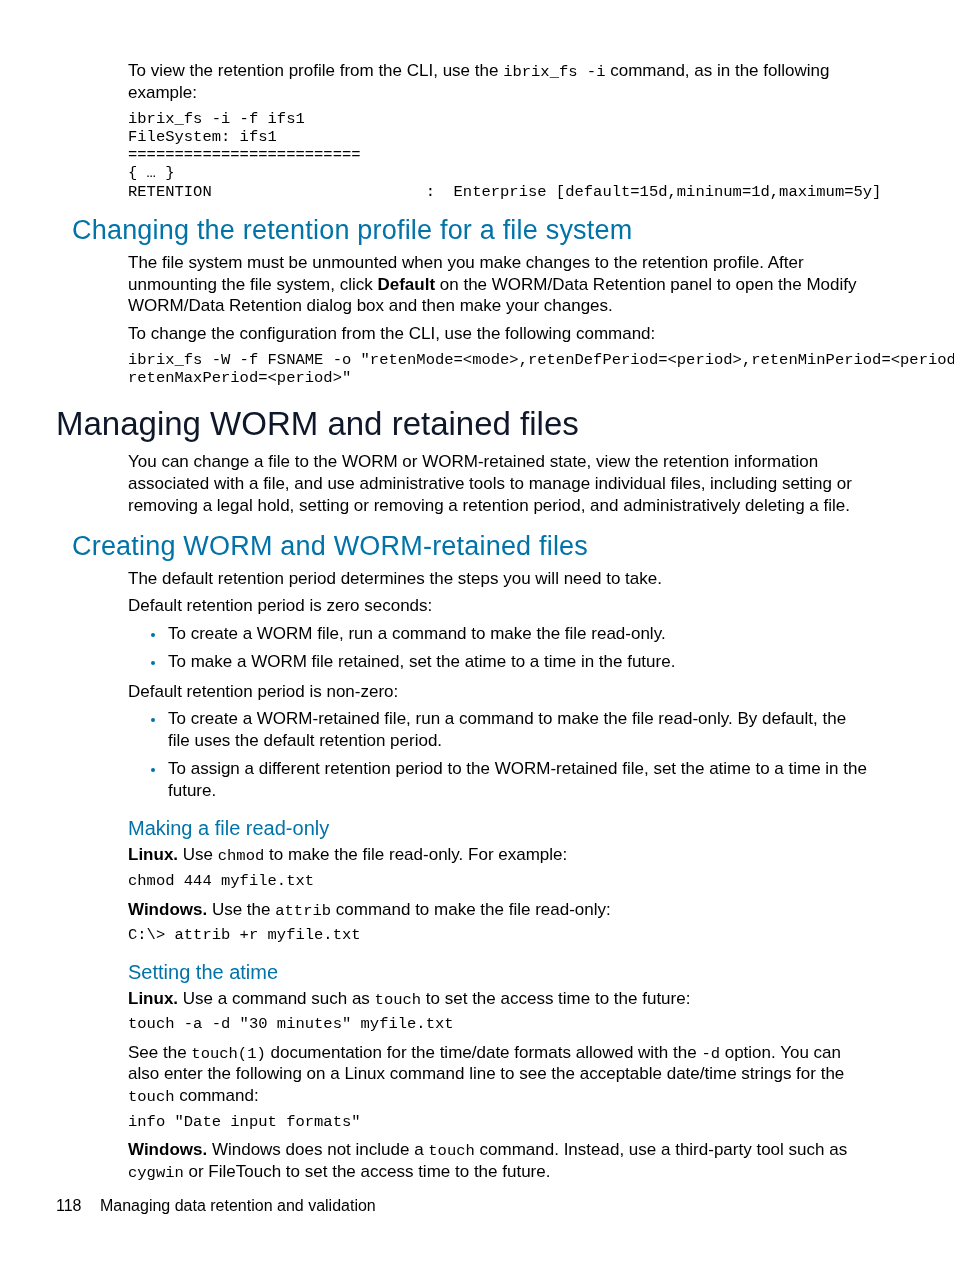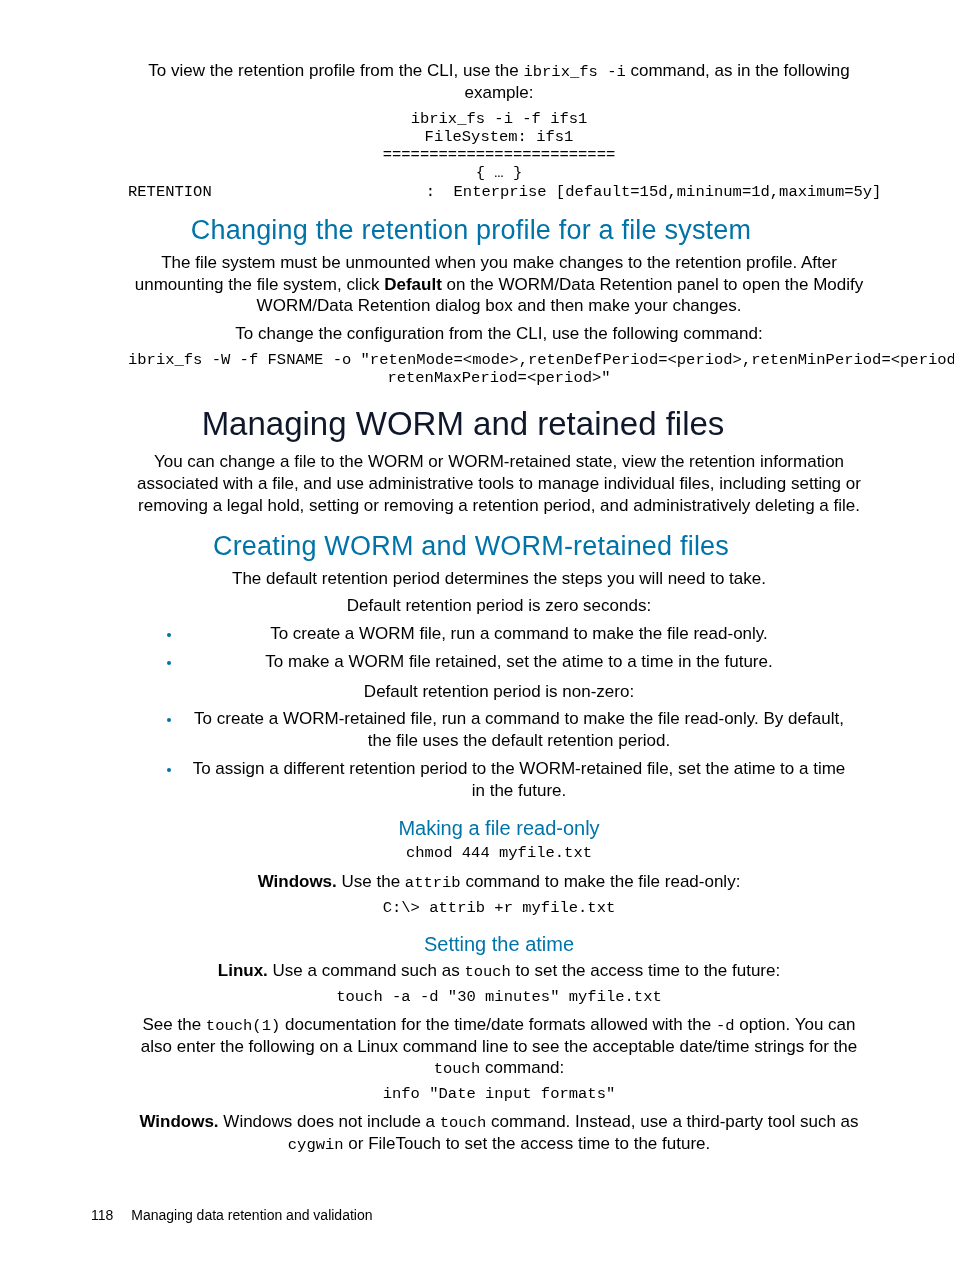--- a/index.html
+++ b/index.html
@@ -16,7 +16,6 @@
   .page {
     padding: 56px 84px 0 56px;
     box-sizing: border-box;
-    text-align: center;
   }
   .body-text {
     margin-left: 72px;

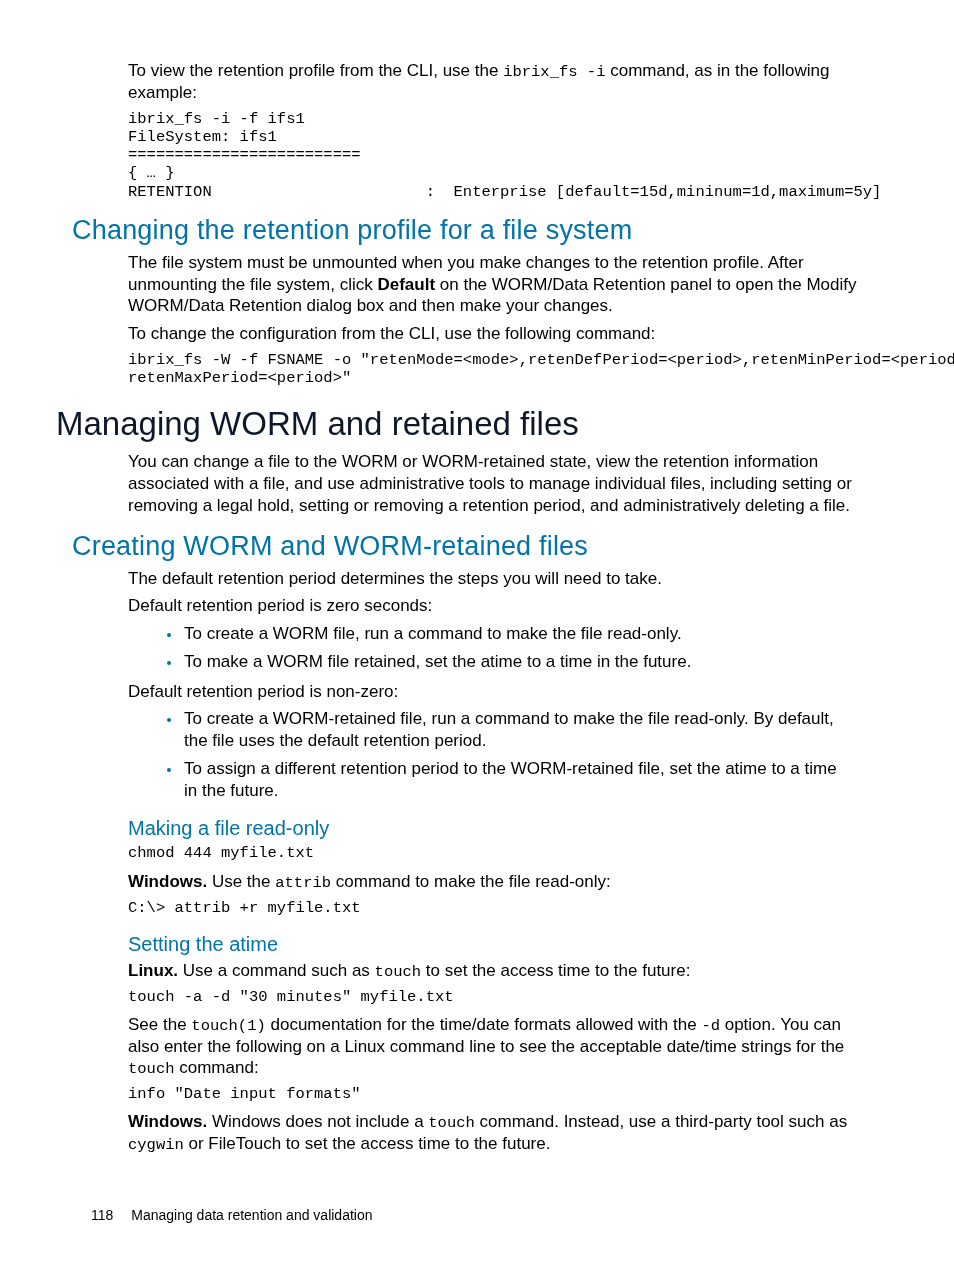--- a/index.html
+++ b/index.html
@@ -63,7 +63,7 @@
   ul.bullets li {
     font-size: 17px;
     line-height: 1.28;
-    margin: 6px 16px;
+    margin: 6px 0;
     padding-left: 2px;
     font-weight: 300;
   }

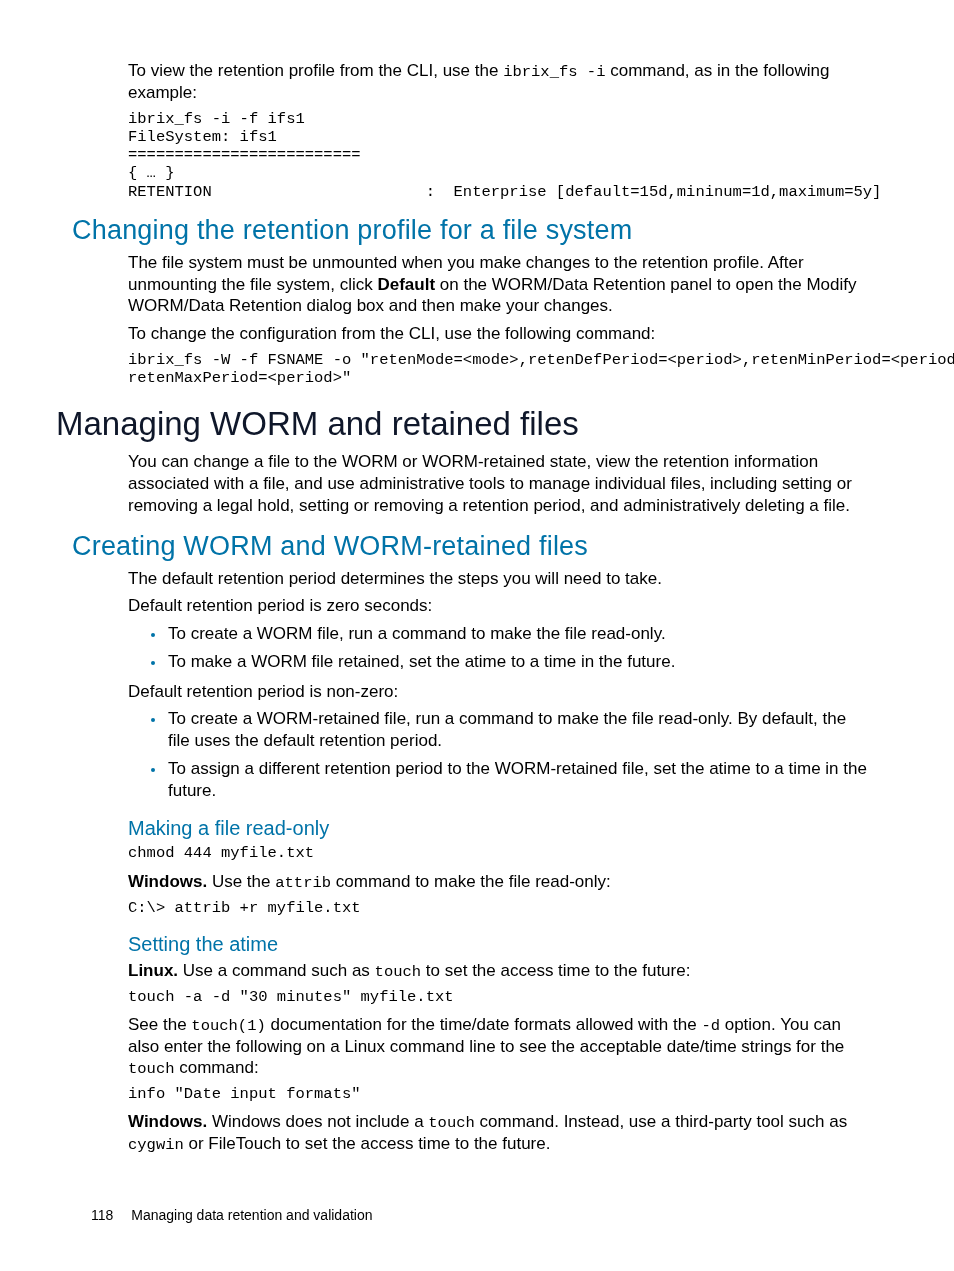--- a/index.html
+++ b/index.html
@@ -127,6 +127,9 @@
     </ul>
 
     <h3 class="subsection">Making a file read-only</h3>
+    <p class="para">
+      <span class="bold">Linux.</span><span> Use </span><code class="mono">chmod</code><span> to make the file read-only. For example:</span>
+    </p>
     <pre class="code">chmod 444 myfile.txt</pre>
     <p class="para">
       <span class="bold">Windows.</span><span>  Use the </span><code class="mono">attrib</code><span> command to make the file read-only:</span>

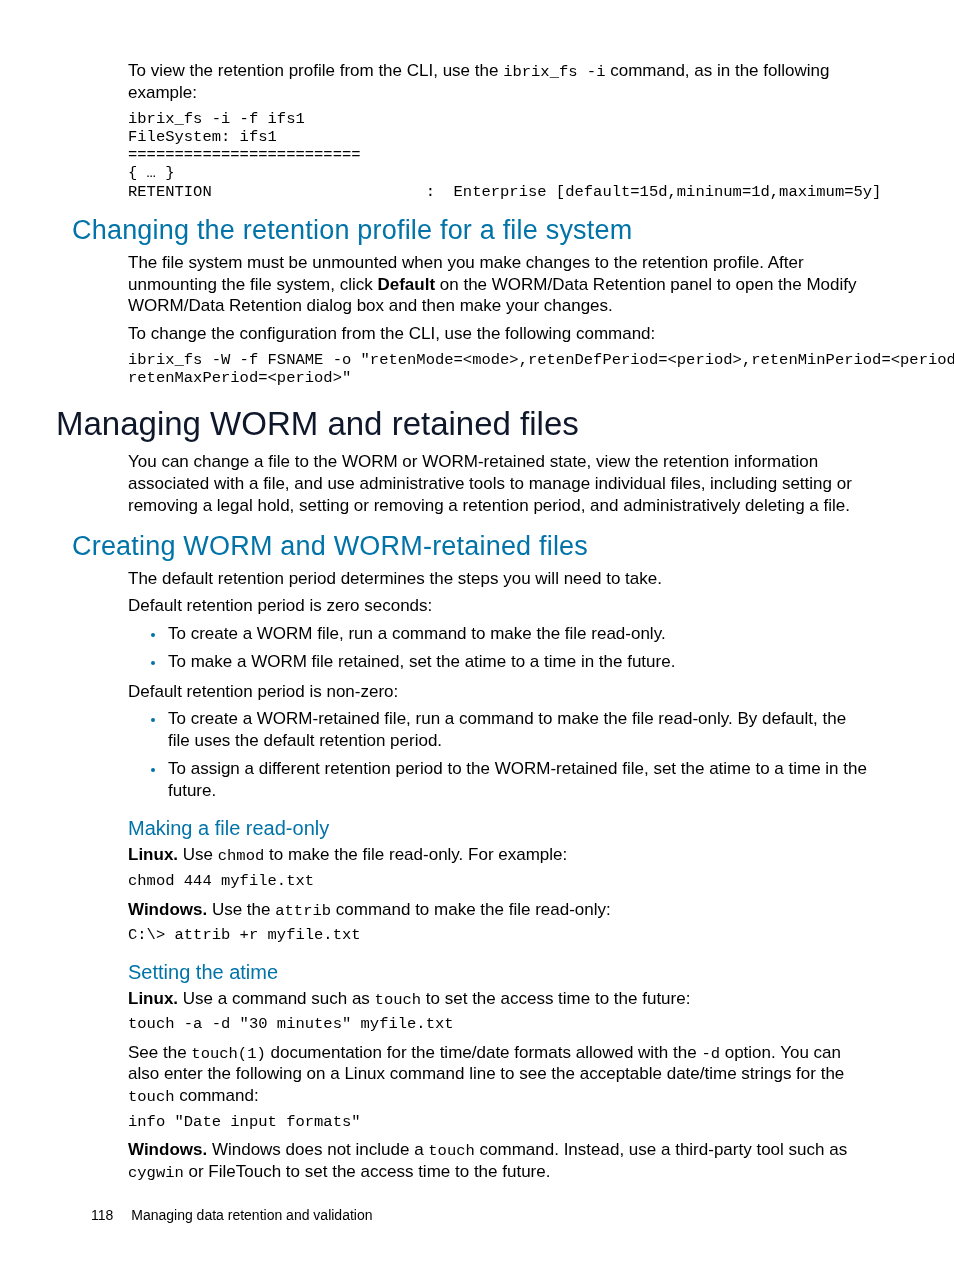--- a/index.html
+++ b/index.html
@@ -74,10 +74,9 @@
   .footer {
     position: absolute;
     left: 56px;
-    bottom: 48px;
-    font-size: 14px;
+    bottom: 56px;
+    font-size: 16px;
     font-weight: 300;
-    margin-left: 35px;
   }
   .footer .pn { display:inline-block; margin-right: 14px; }
 </style>

